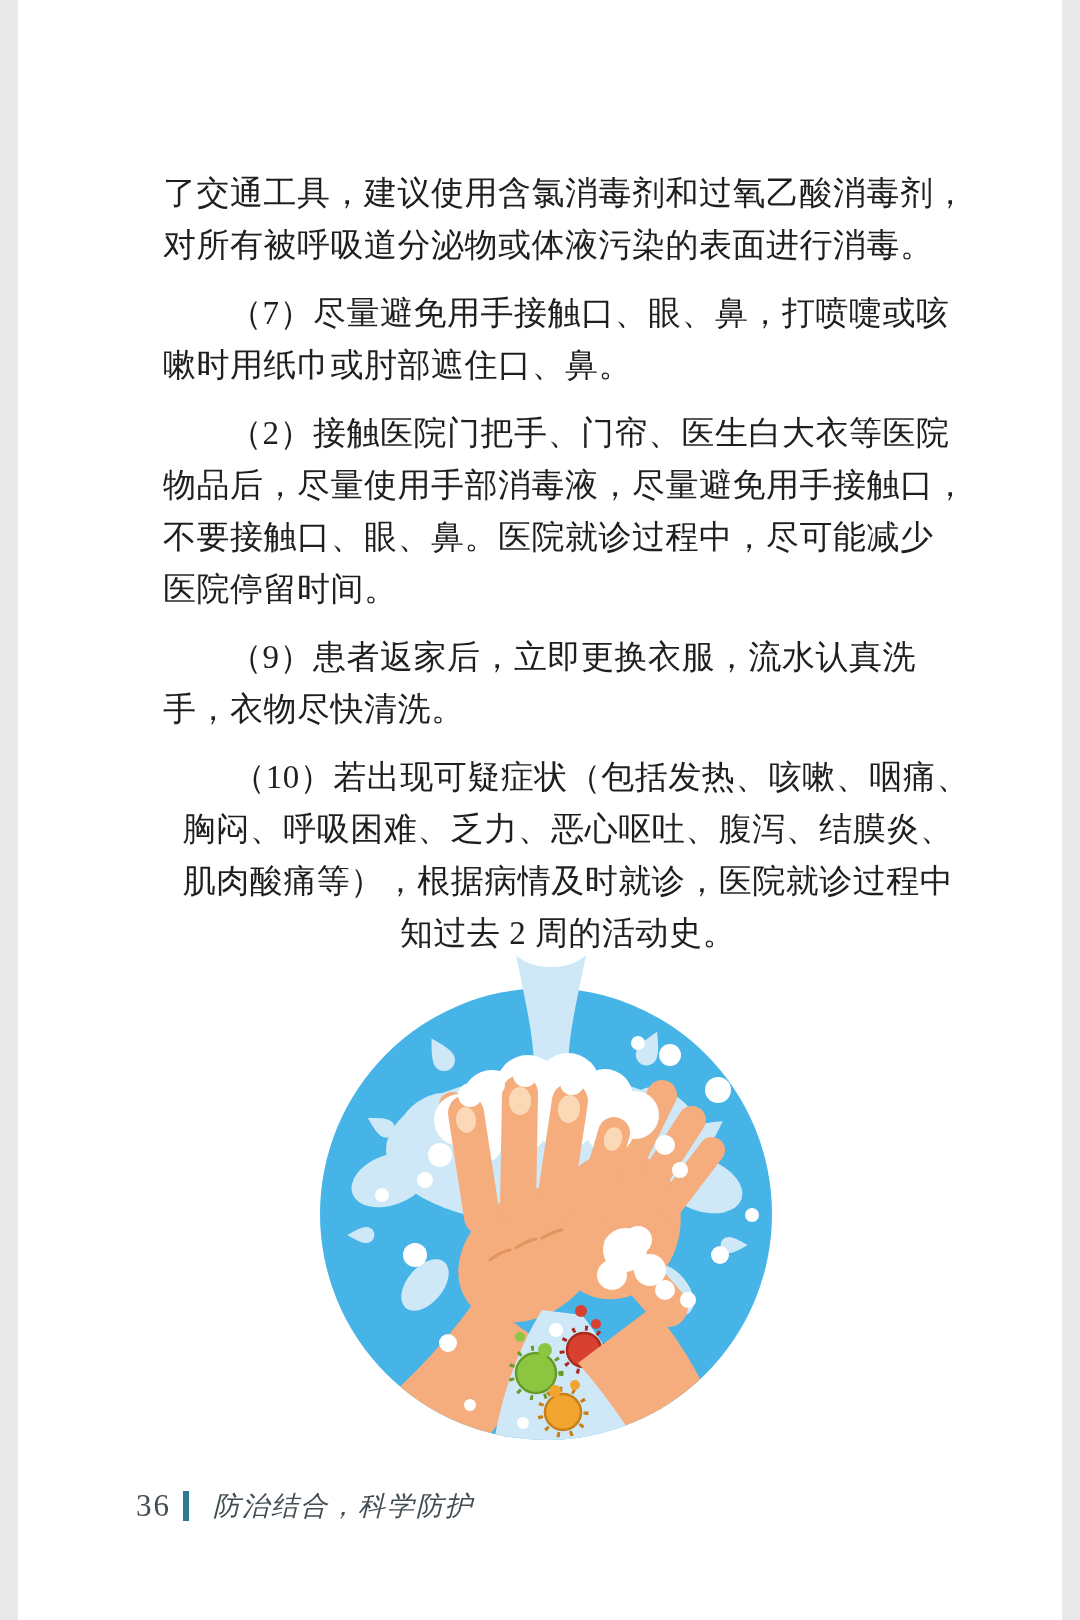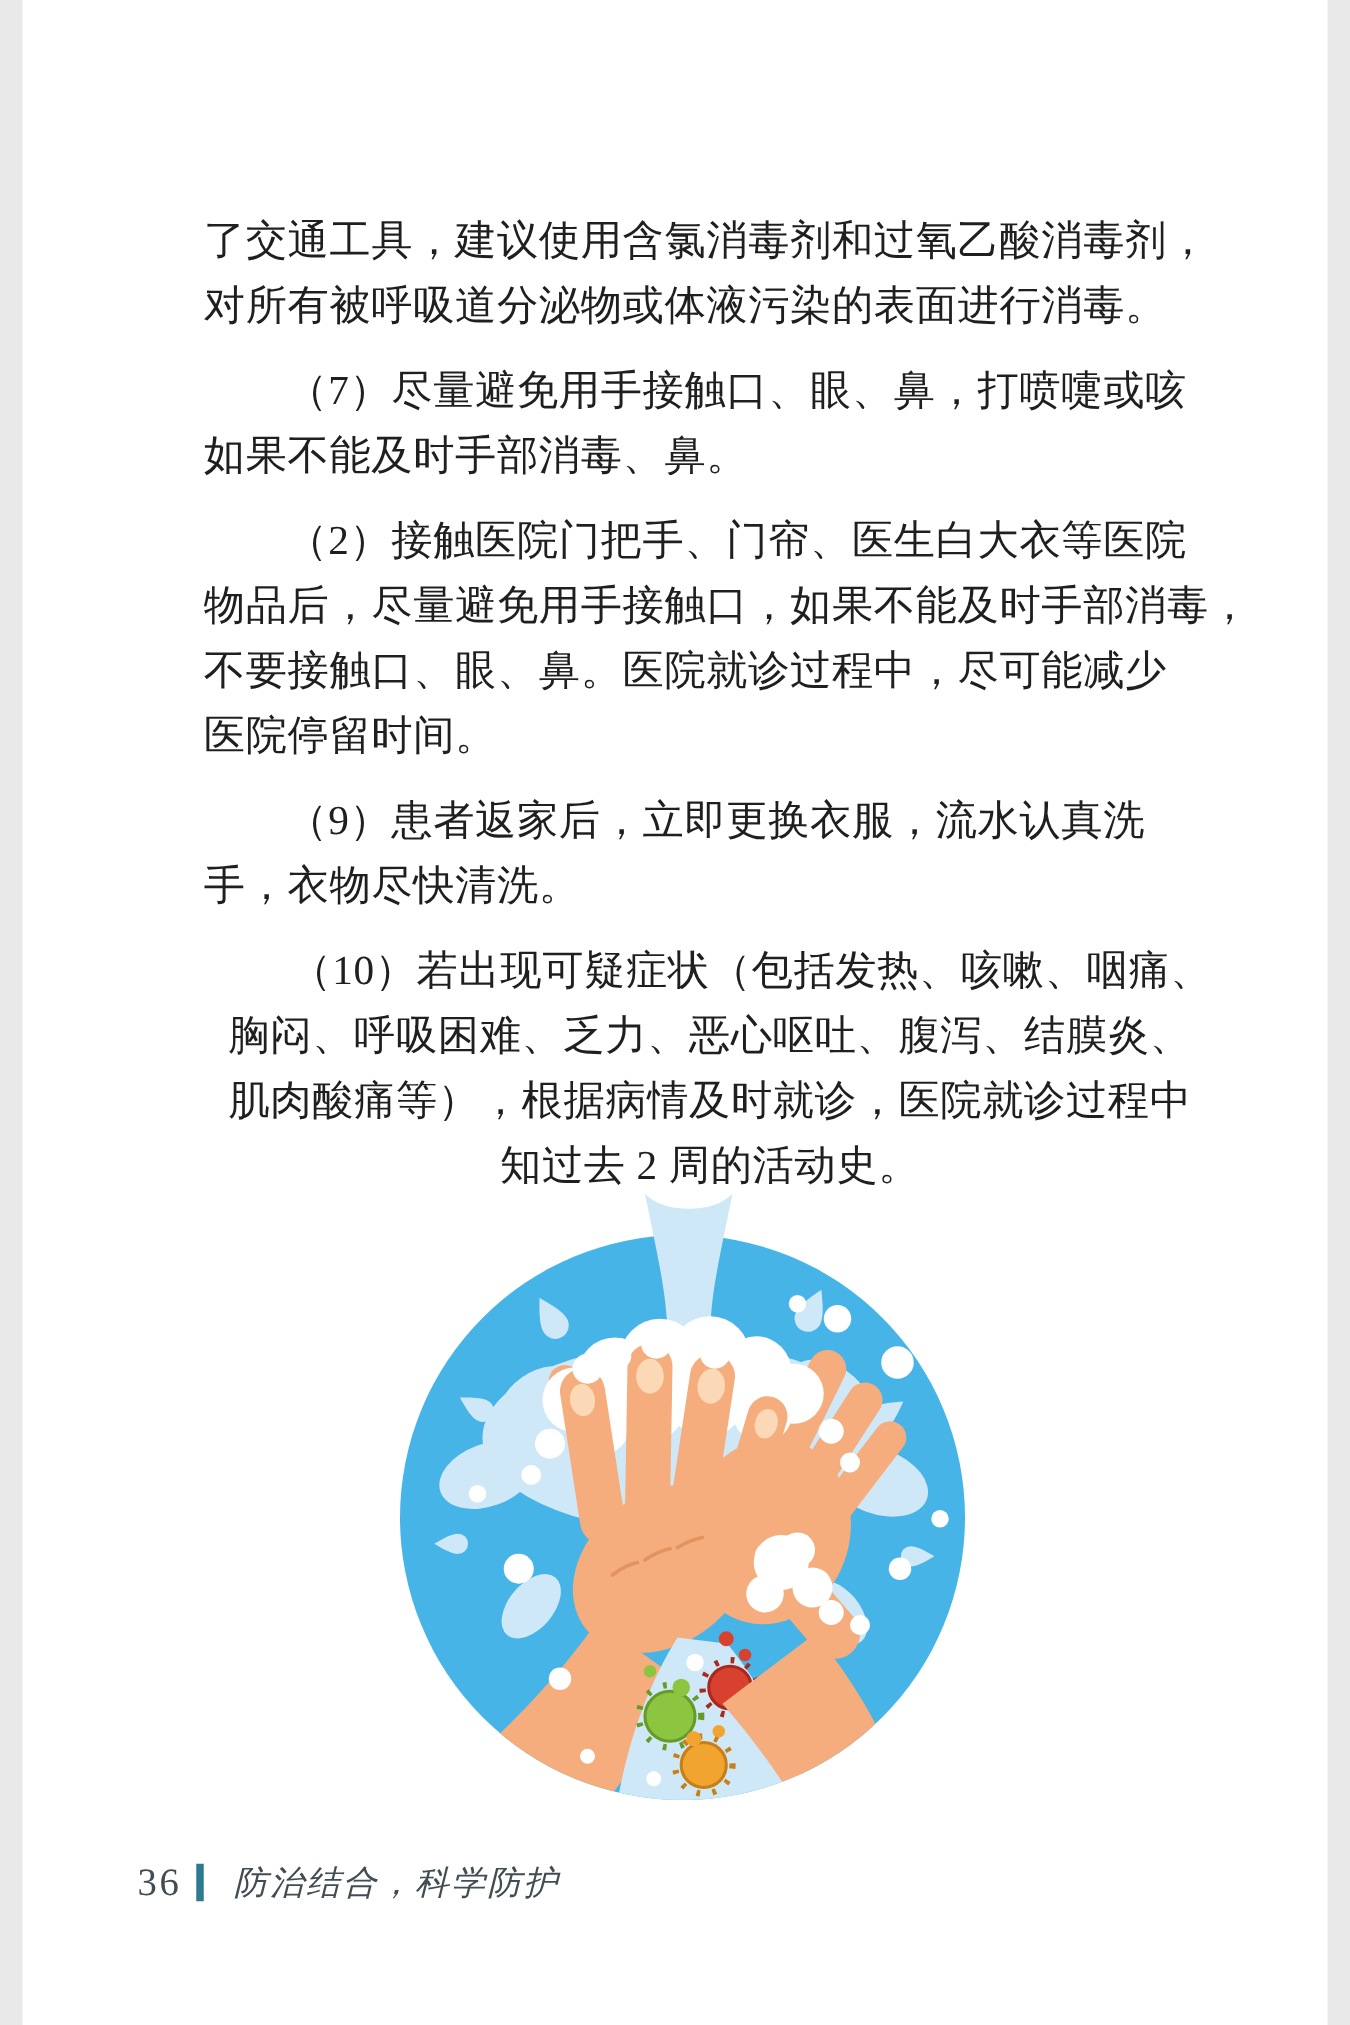--- a/index.html
+++ b/index.html
@@ -75,7 +75,7 @@
       </div>
       <div class="para">
         <div class="line indent">（7）尽量避免用手接触口、眼、鼻，打喷嚏或咳</div>
-        <div class="line">如果不能及时手部消毒、鼻。</div>
+        <div class="line">嗽时用纸巾或肘部遮住口、鼻。</div>
       </div>
       <div class="para">
         <div class="line indent">（2）接触医院门把手、门帘、医生白大衣等医院</div>

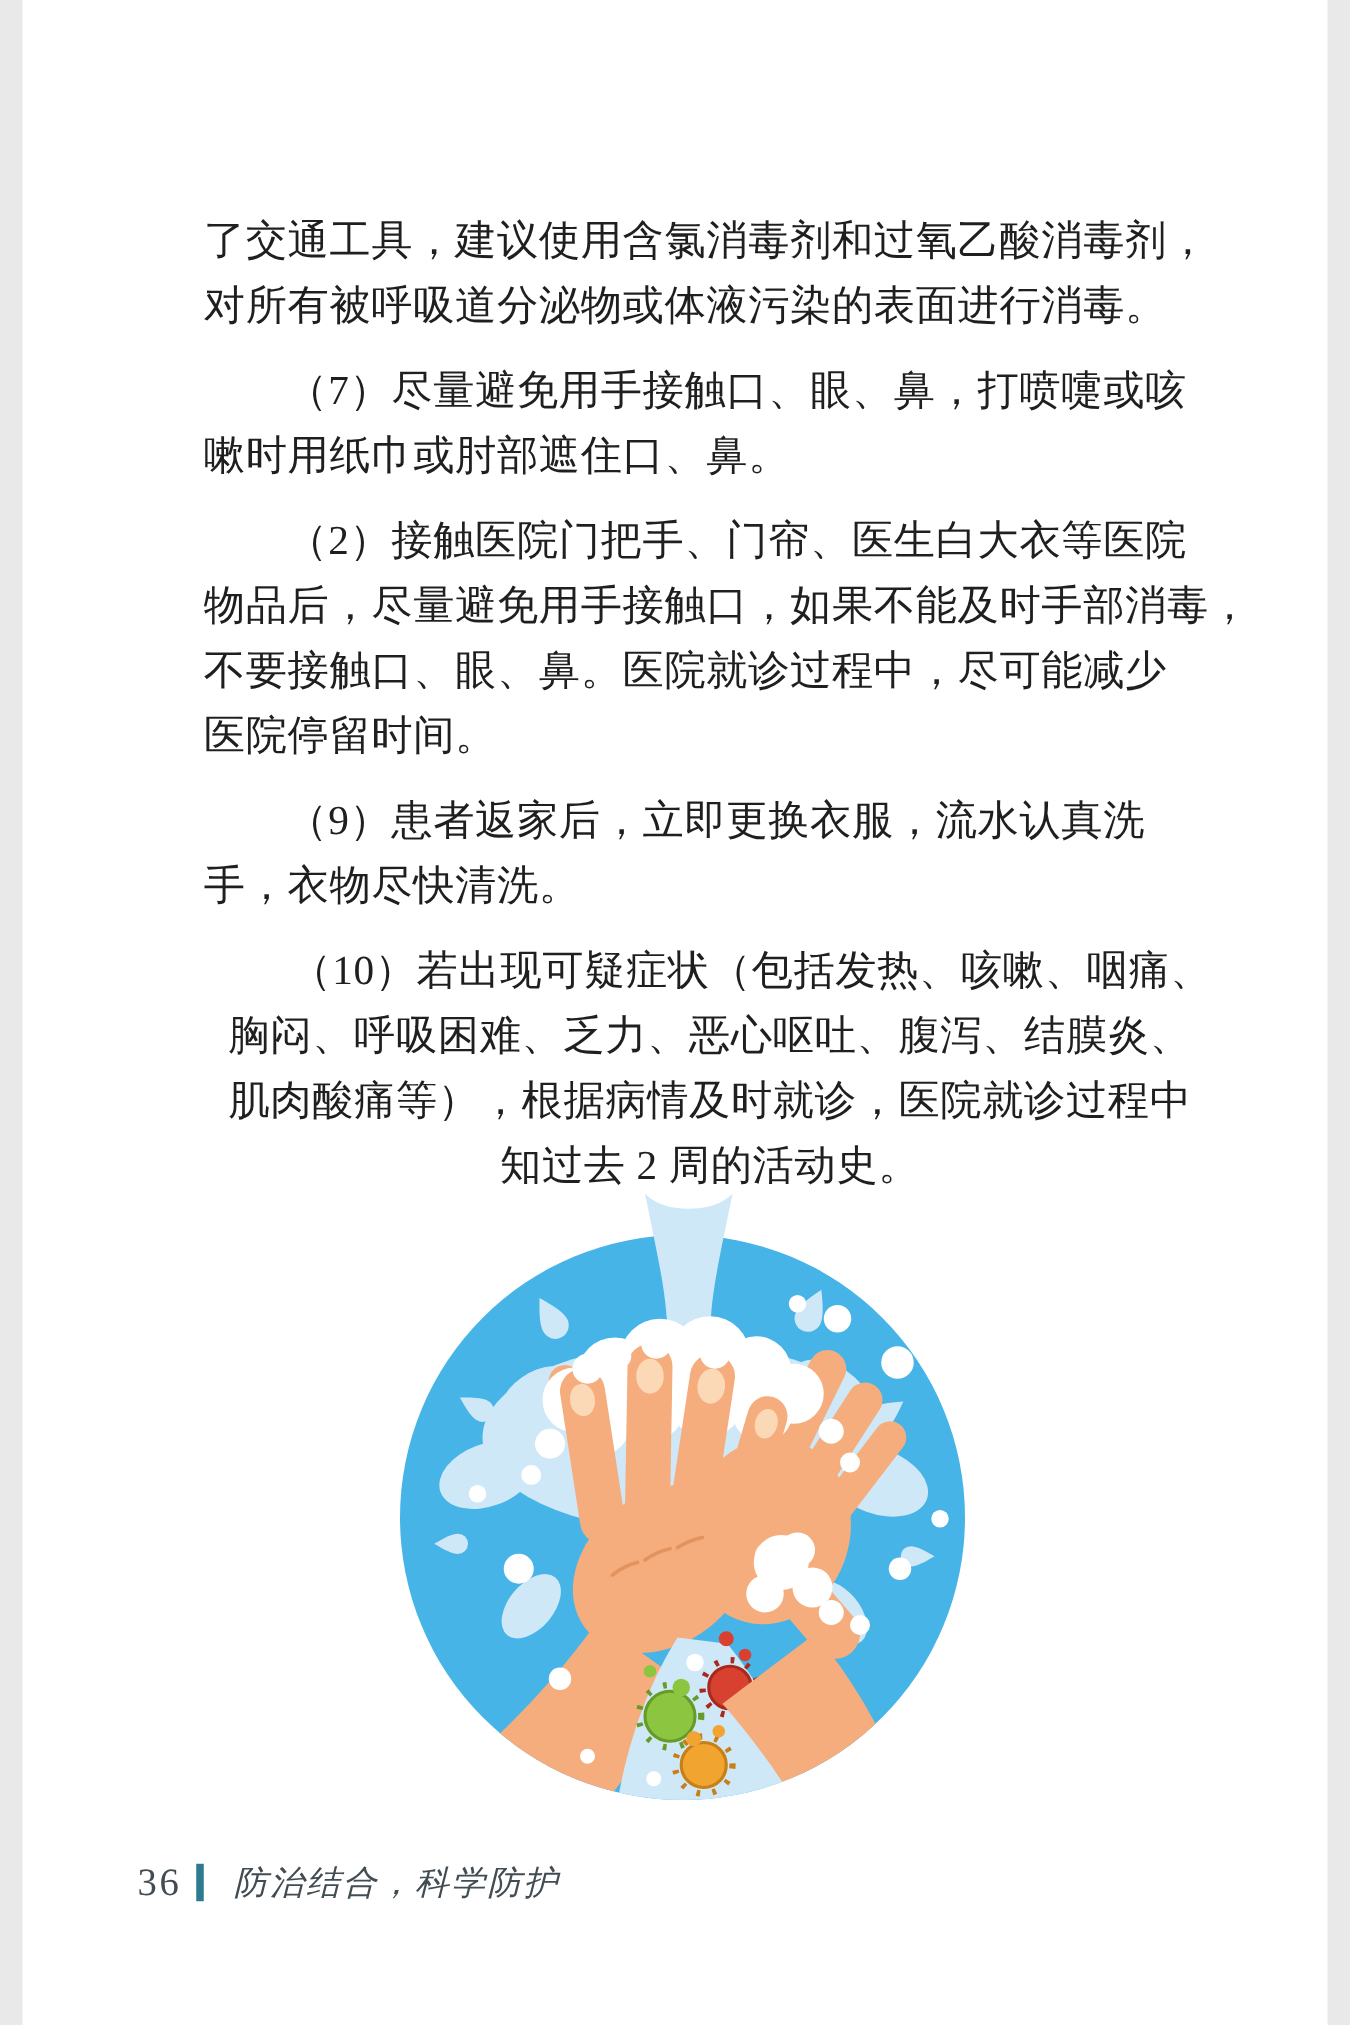--- a/index.html
+++ b/index.html
@@ -79,7 +79,7 @@
       </div>
       <div class="para">
         <div class="line indent">（2）接触医院门把手、门帘、医生白大衣等医院</div>
-        <div class="line">物品后，尽量避免用手接触口，如果不能及时手部消毒，</div>
+        <div class="line">物品后，尽量使用手部消毒液，尽量避免用手接触口，</div>
         <div class="line">不要接触口、眼、鼻。医院就诊过程中，尽可能减少</div>
         <div class="line">医院停留时间。</div>
       </div>

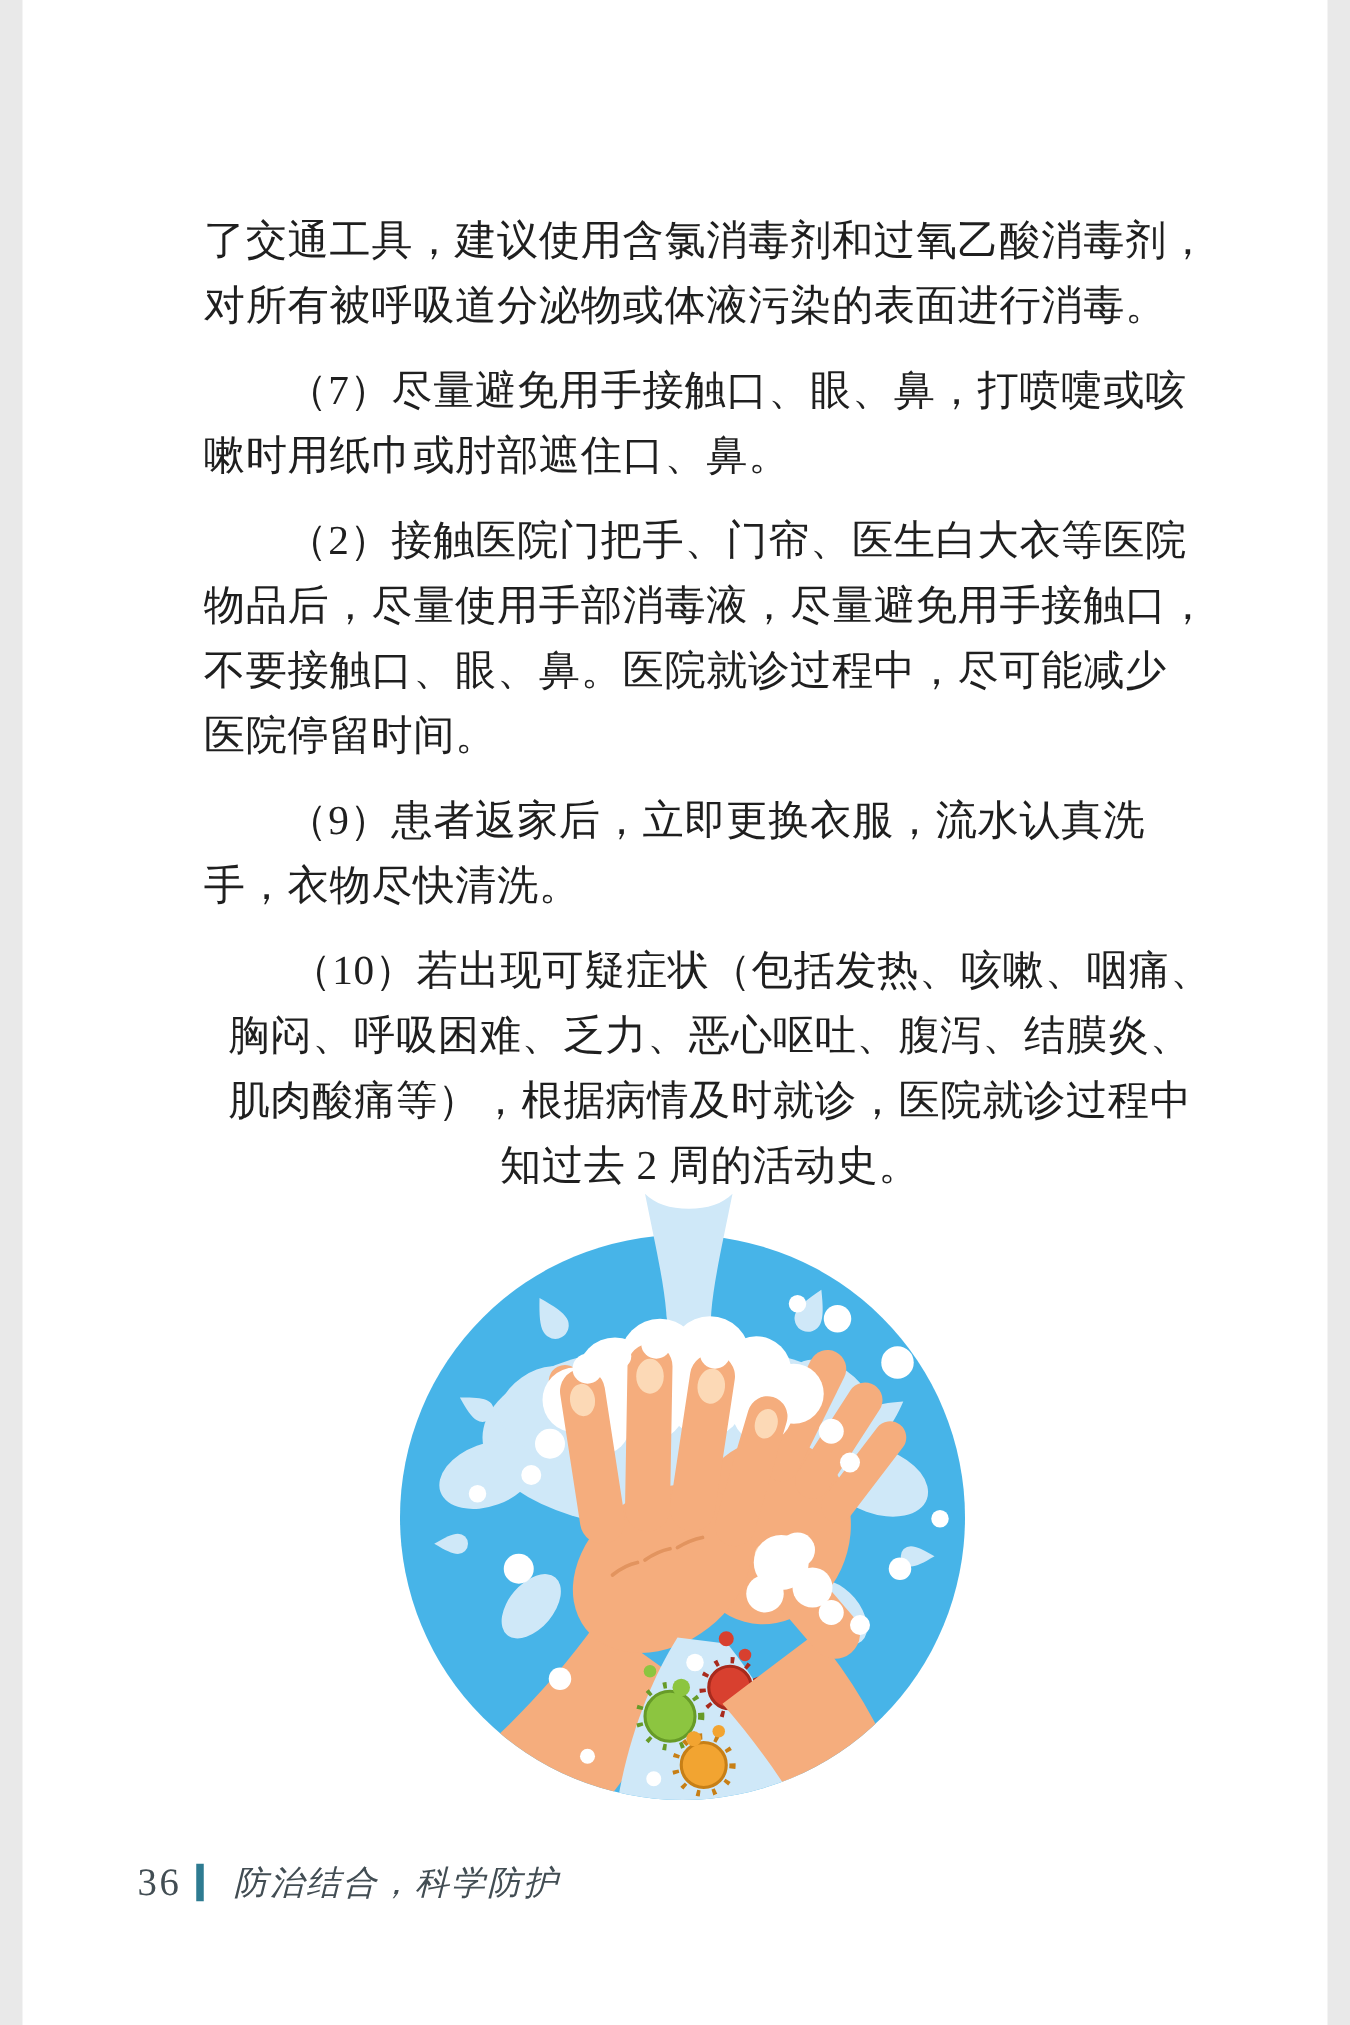--- a/index.html
+++ b/index.html
@@ -40,7 +40,7 @@
 
   .footer{
     position:absolute;
-    left:92px;top:1488px;
+    left:118px;top:1488px;
     display:flex;
     align-items:center;
   }

